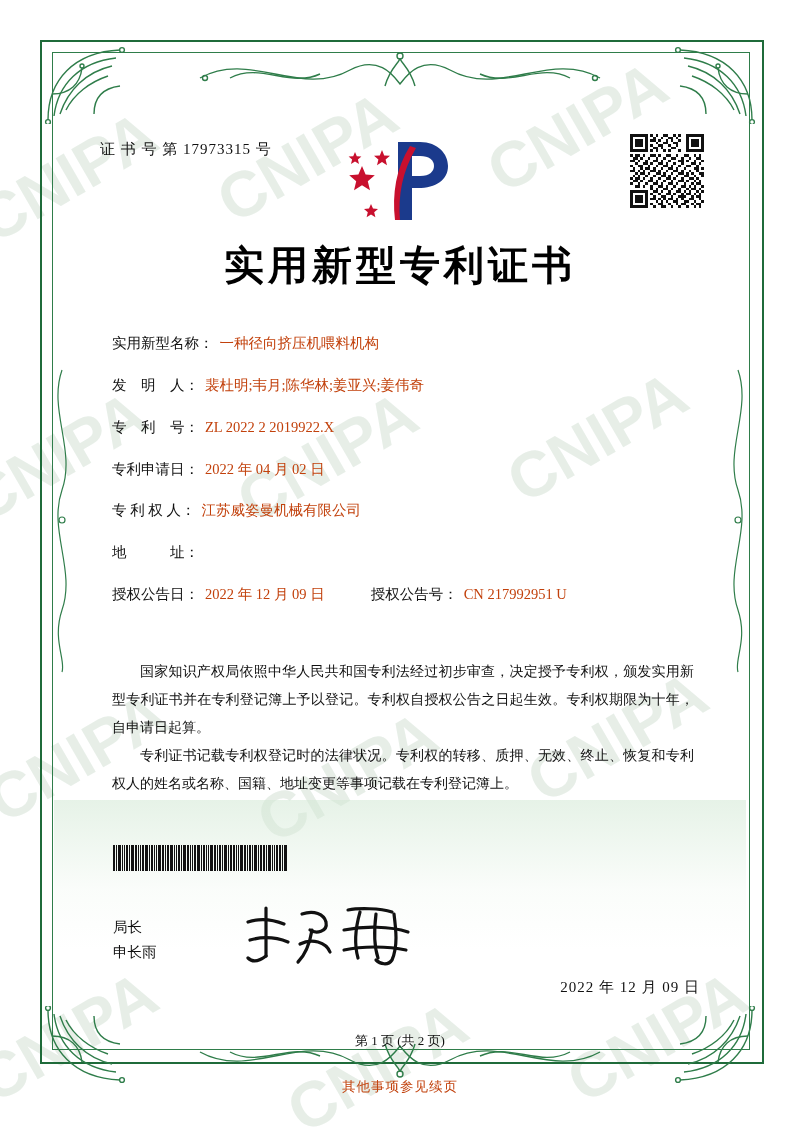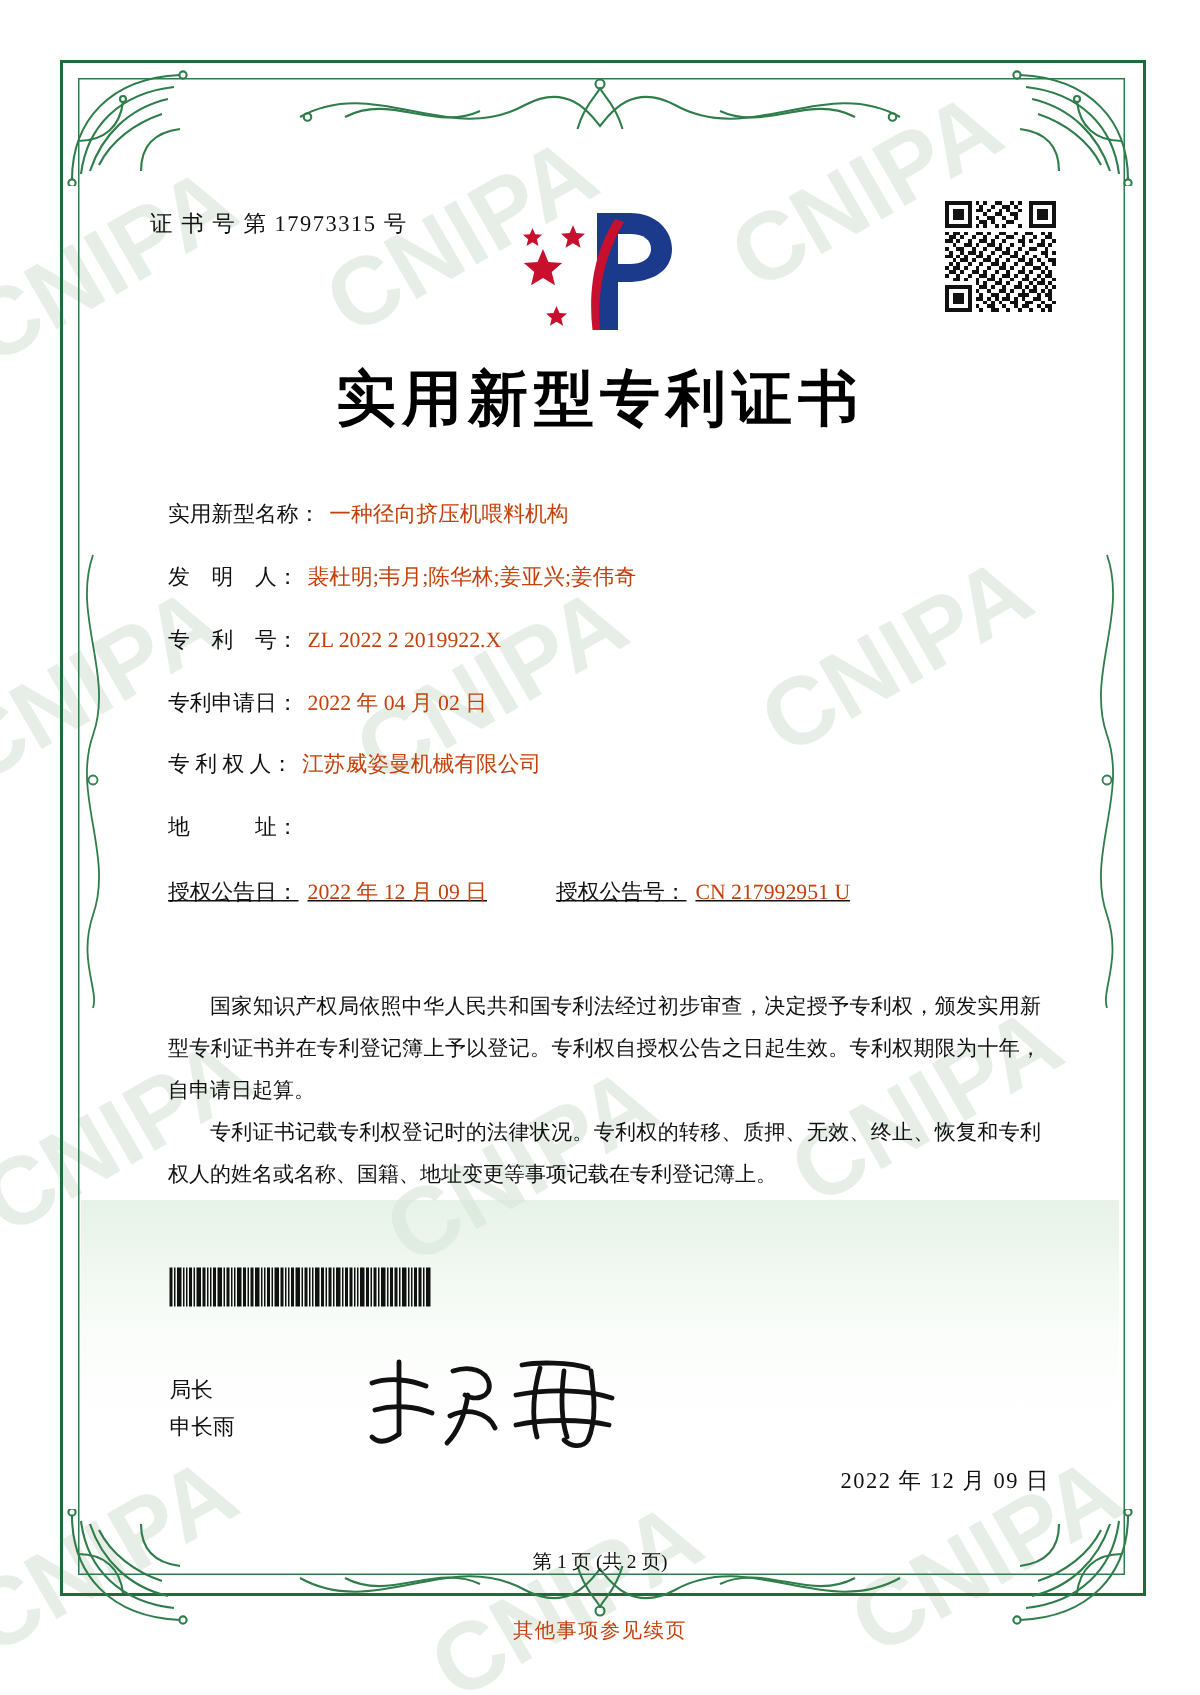--- a/index.html
+++ b/index.html
@@ -175,7 +175,6 @@
     align-items: baseline;
     margin-bottom: 18px;
     font-size: 14.5px;
-    text-decoration: underline;
   }
   .row-inline .gap { width: 46px; }
 

